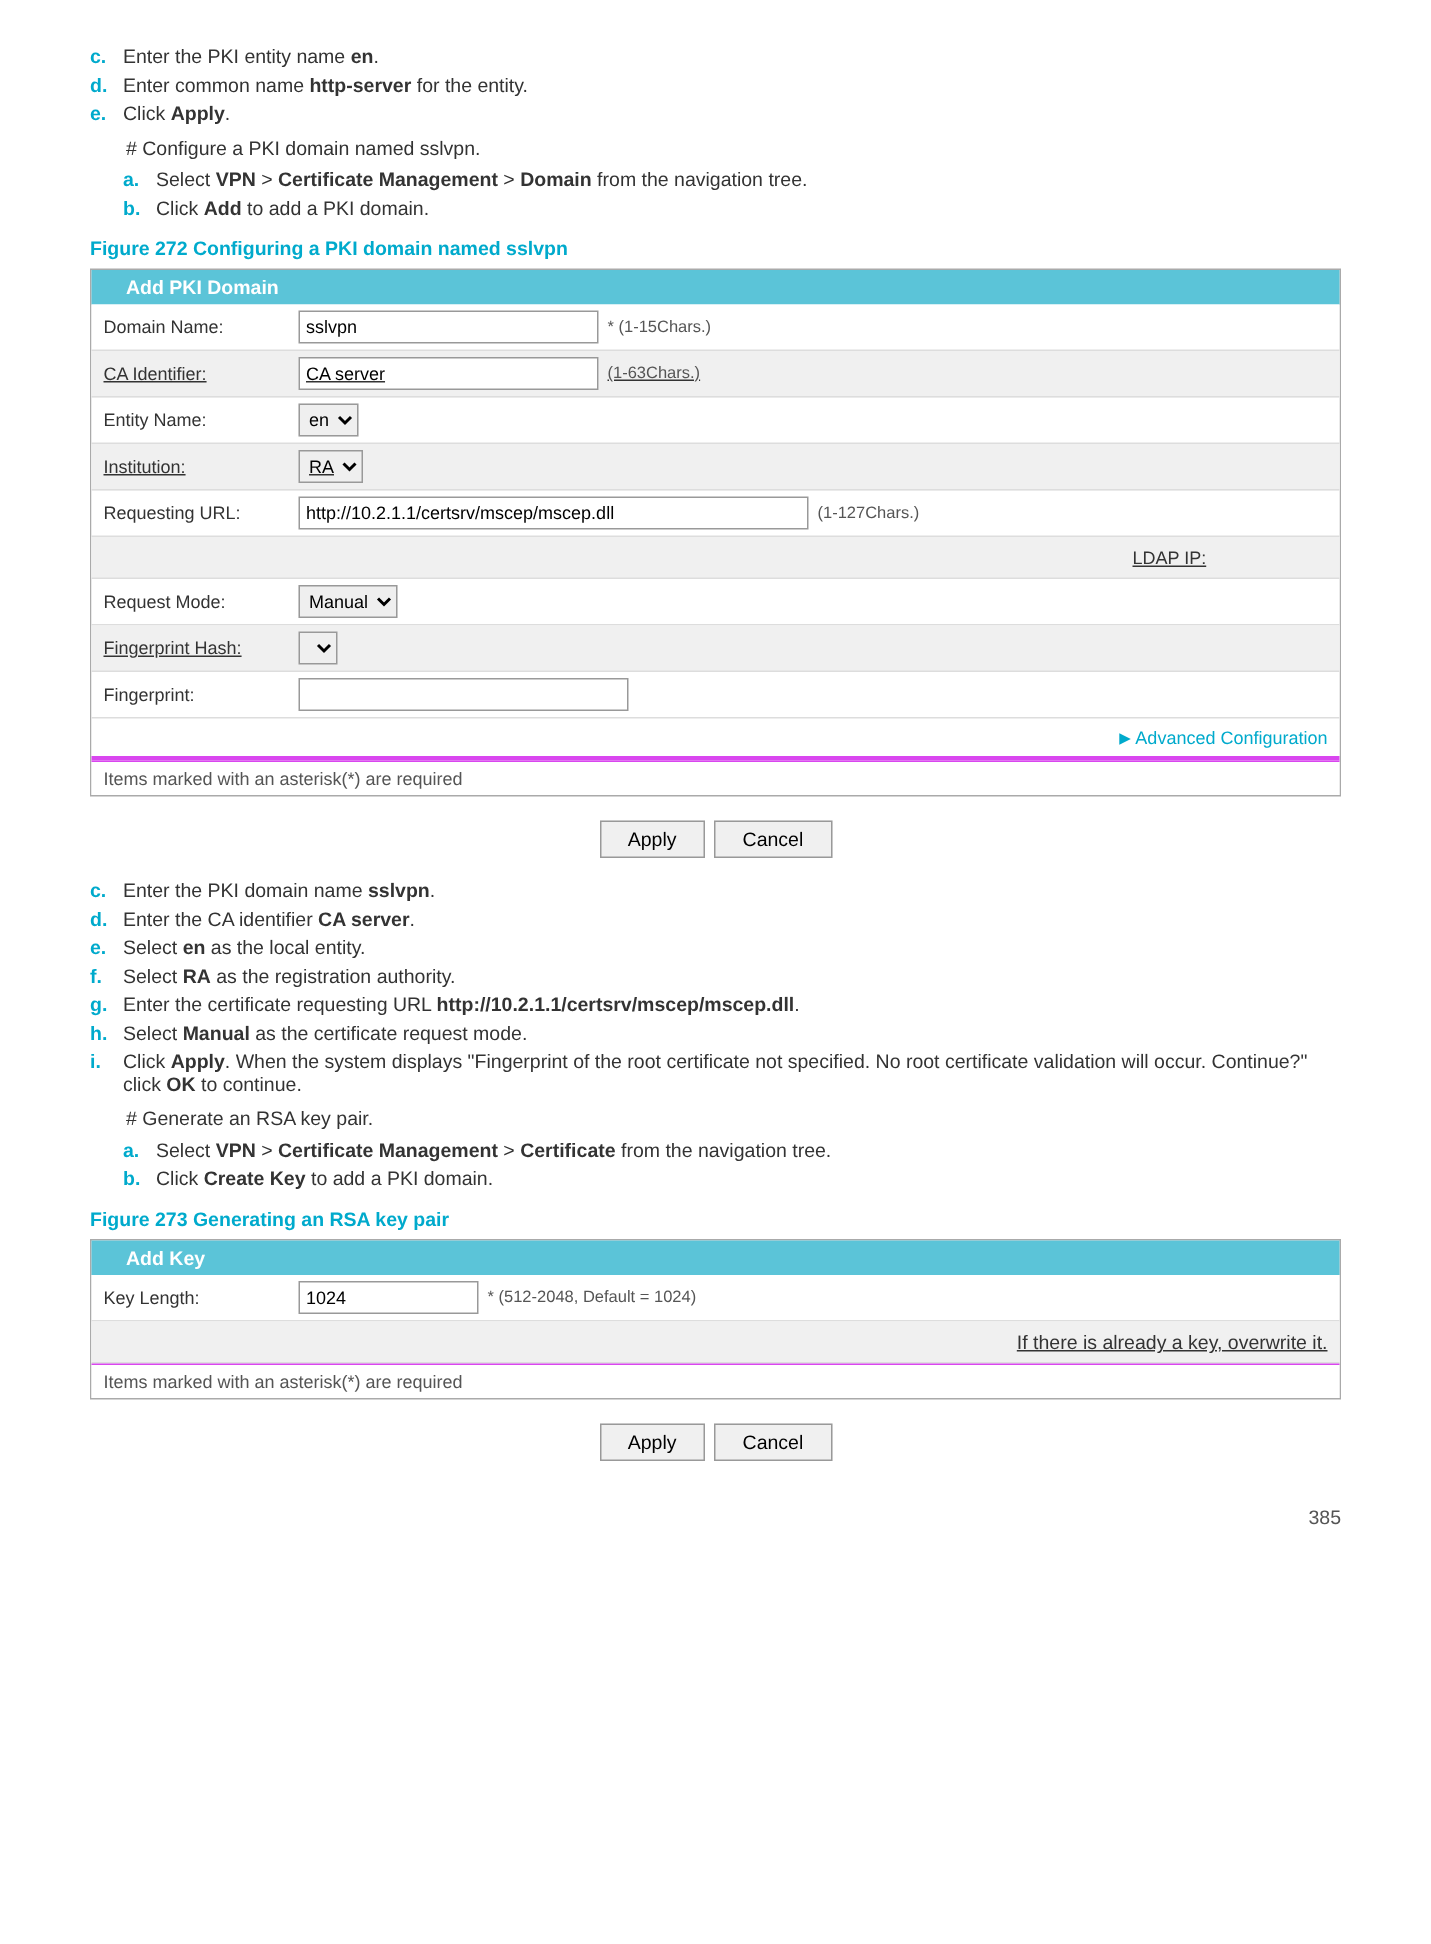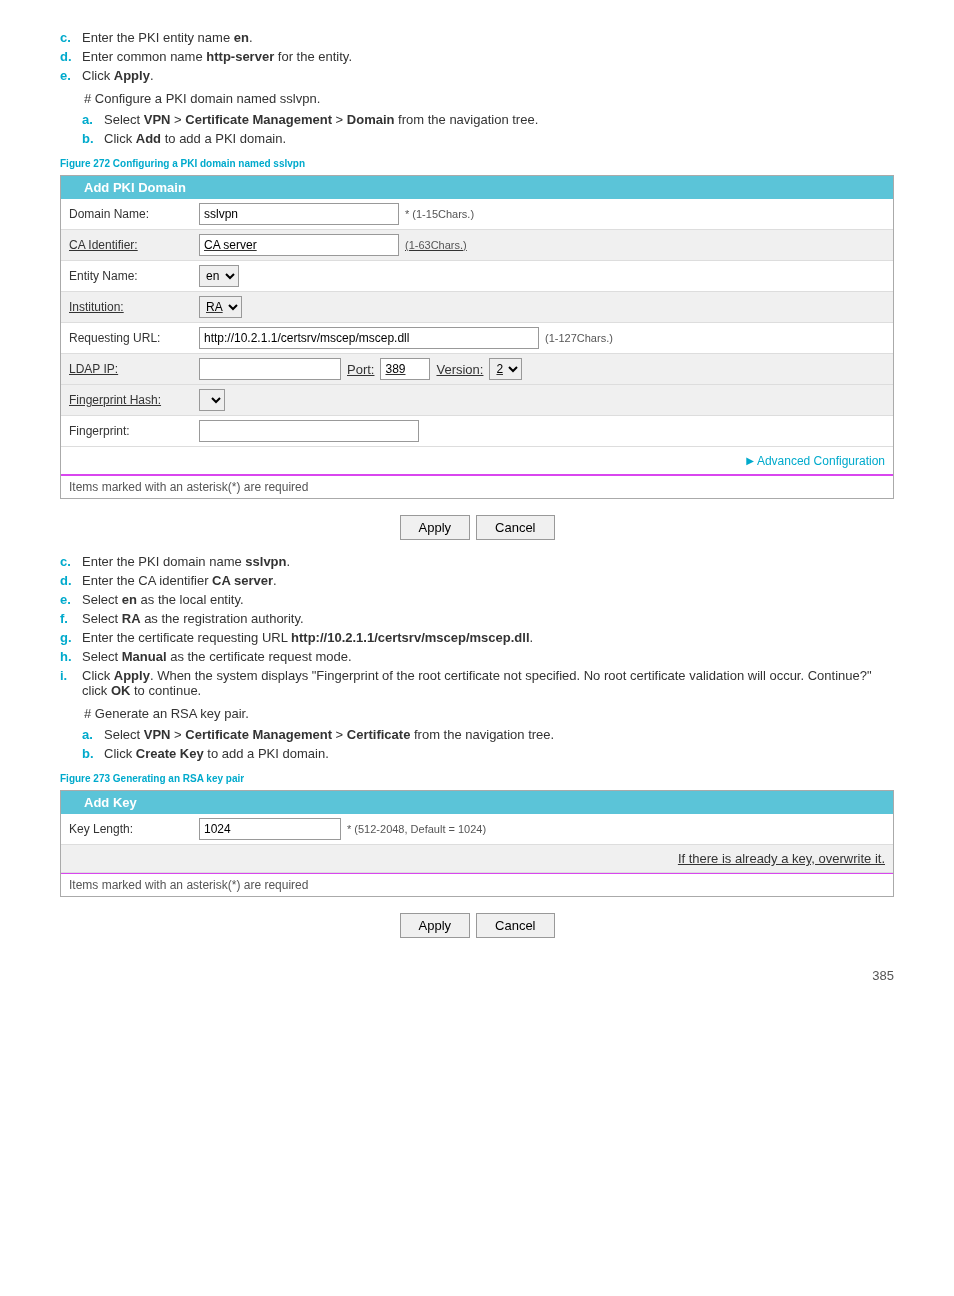--- a/index.html
+++ b/index.html
@@ -40,7 +40,7 @@
       color: #00aacc;
       font-weight: bold;
       margin: 12px 0 6px 0;
-      font-size: 10px;
+      font-size: 13px;
     }
 
     

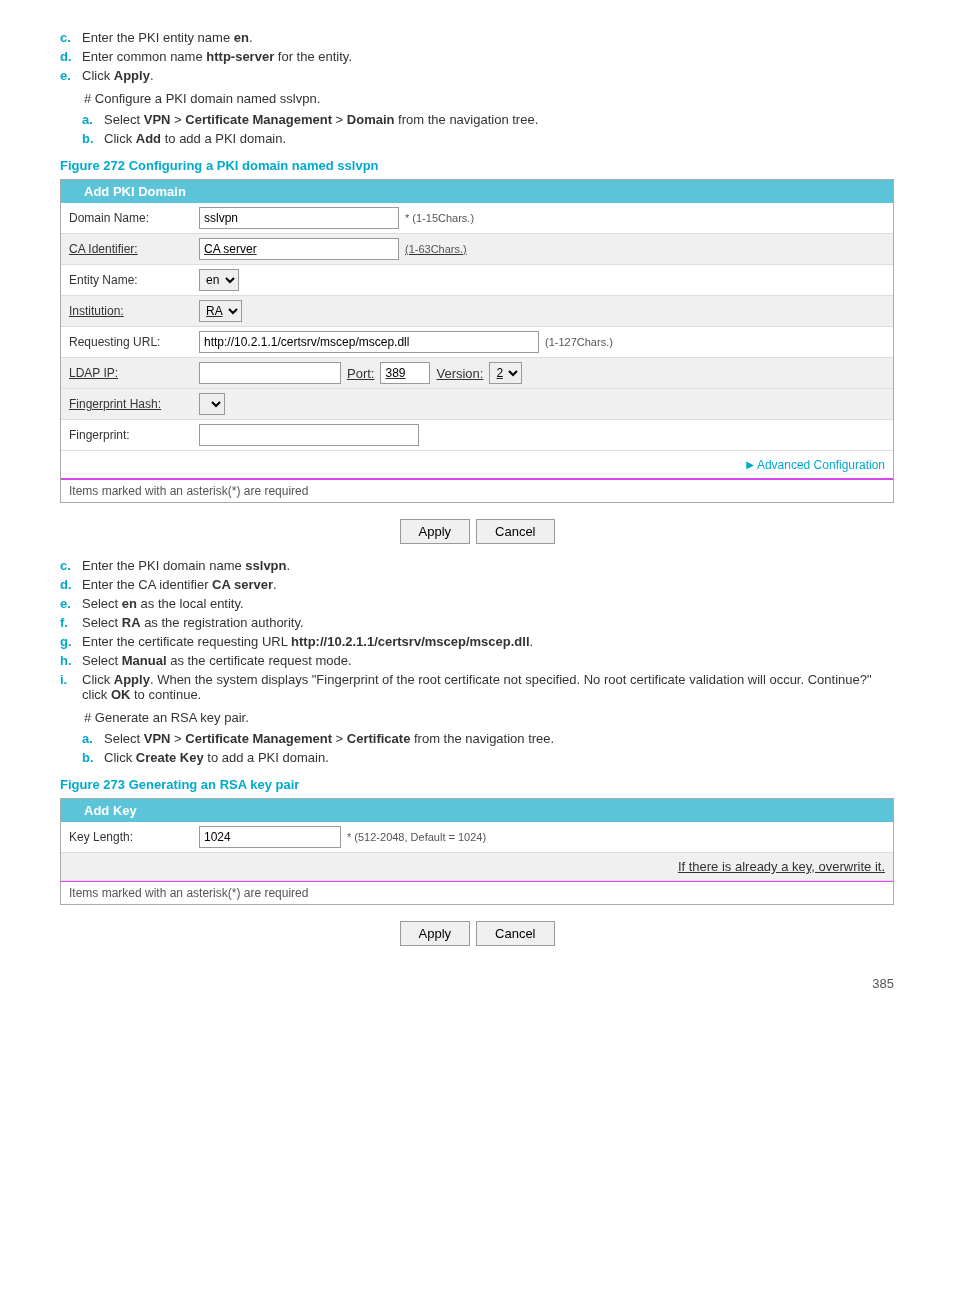--- a/index.html
+++ b/index.html
@@ -237,16 +237,6 @@
 
     <div class="form-row alt-bg">
       <div class="form-label">LDAP IP:</div>
-      <div class="form-control-area">
-        <input class="form-input medium" type="text" value="" style="">
-        <span>Port:</span>
-        <input class="form-input xsmall" type="text" value="389" style="">
-        <span>Version:</span>
-        <select class="form-select">
-          <option>2</option>
-          <option>3</option>
-        </select>
-      </div>
     </div>
 
 

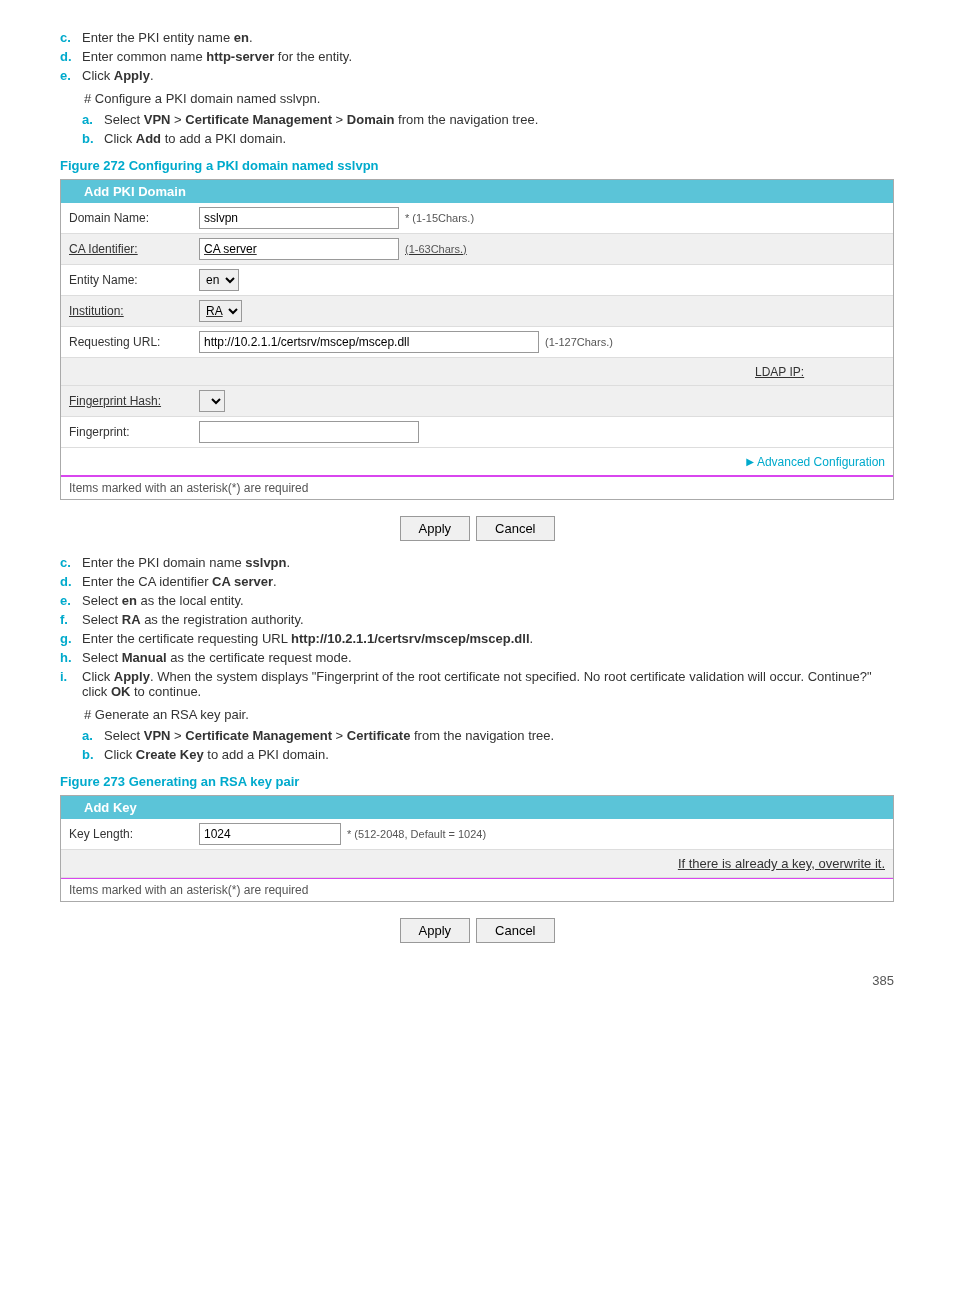--- a/index.html
+++ b/index.html
@@ -239,6 +239,15 @@
       <div class="form-label">LDAP IP:</div>
     </div>
 
+    <div class="form-row">
+      <div class="form-label">Request Mode:</div>
+      <div class="form-control-area">
+        <select class="form-select">
+          <option>Manual</option>
+          <option>Auto</option>
+        </select>
+      </div>
+    </div>
 
     <div class="form-row alt-bg">
       <div class="form-label">Fingerprint Hash:</div>

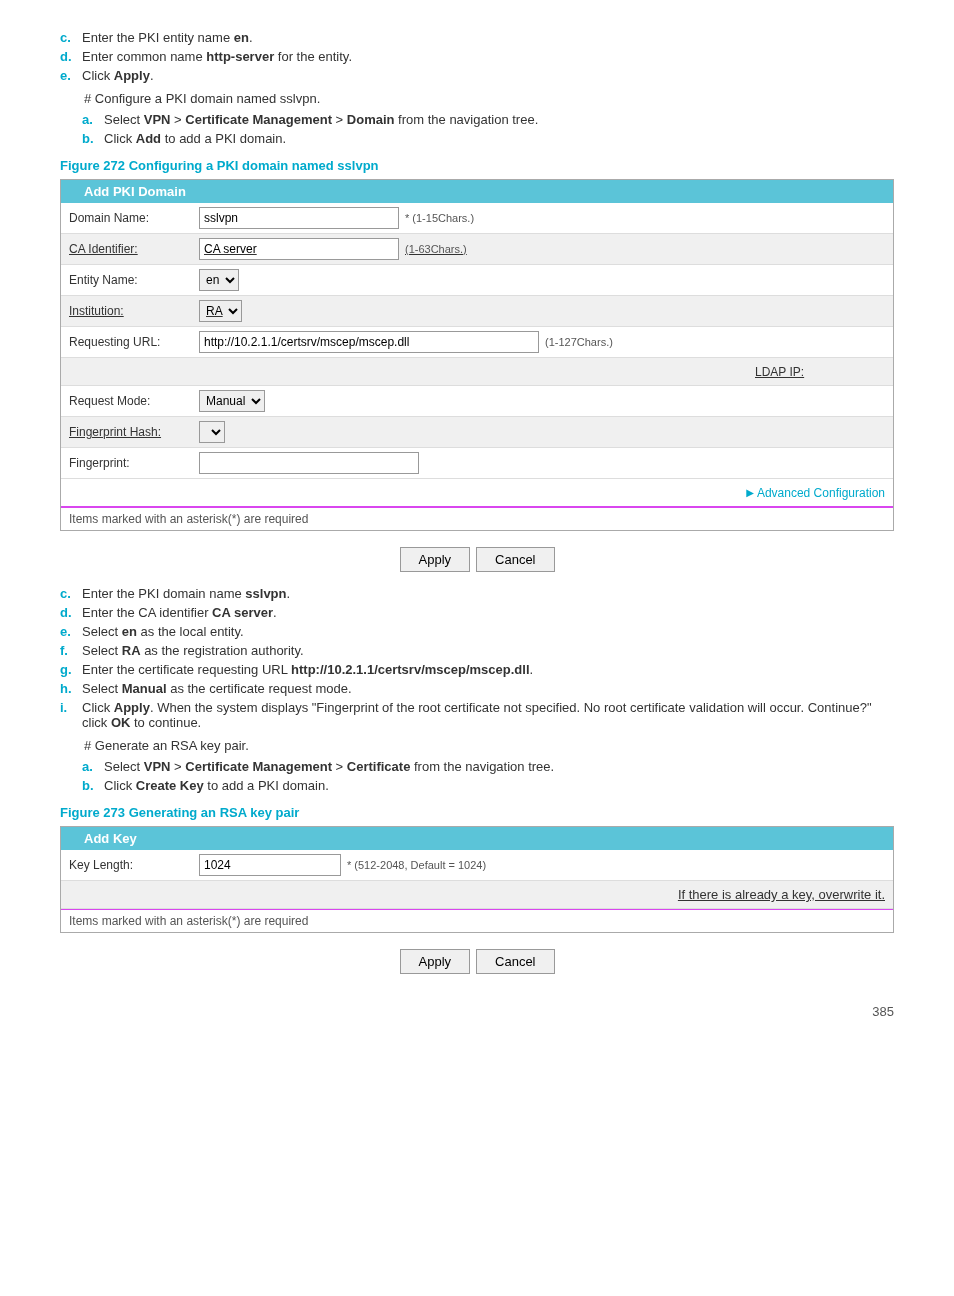--- a/index.html
+++ b/index.html
@@ -265,7 +265,7 @@
       </div>
     </div>
 
-    <div class="form-row" style="border-bottom: 1px solid #d946ef;">
+    <div class="form-row" style="border-bottom: 3px solid #d946ef;">
       <span class="advanced-link">Advanced Configuration</span>
     </div>
 

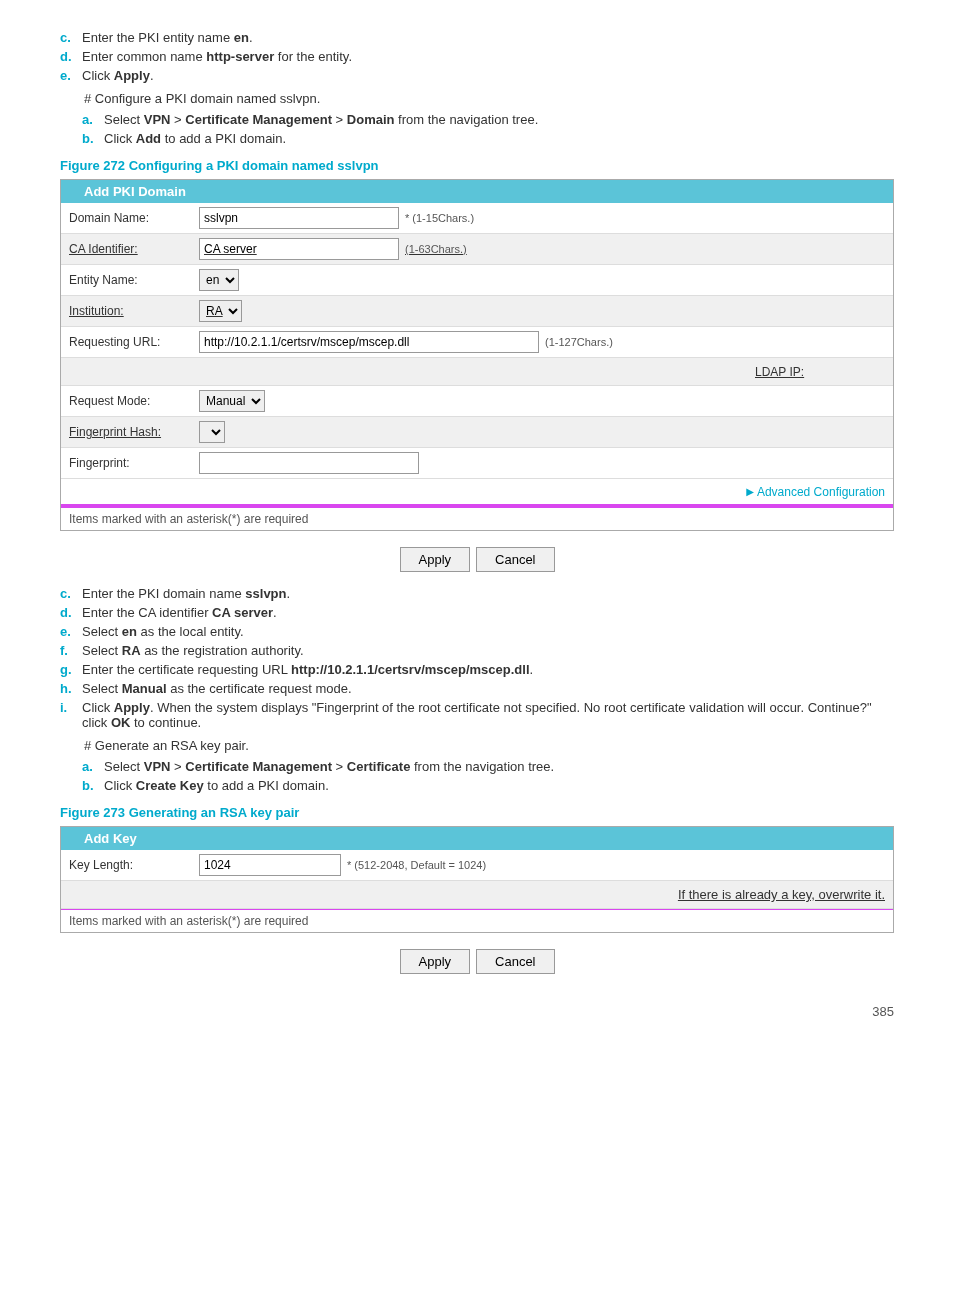--- a/index.html
+++ b/index.html
@@ -93,7 +93,7 @@
       height: 22px;
     }
     .form-input.wide { width: 200px; }
-    .form-input.medium { width: 142px; }
+    .form-input.medium { width: 120px; }
     .form-input.xsmall { width: 50px; }
     .form-hint {
       font-size: 11px;

